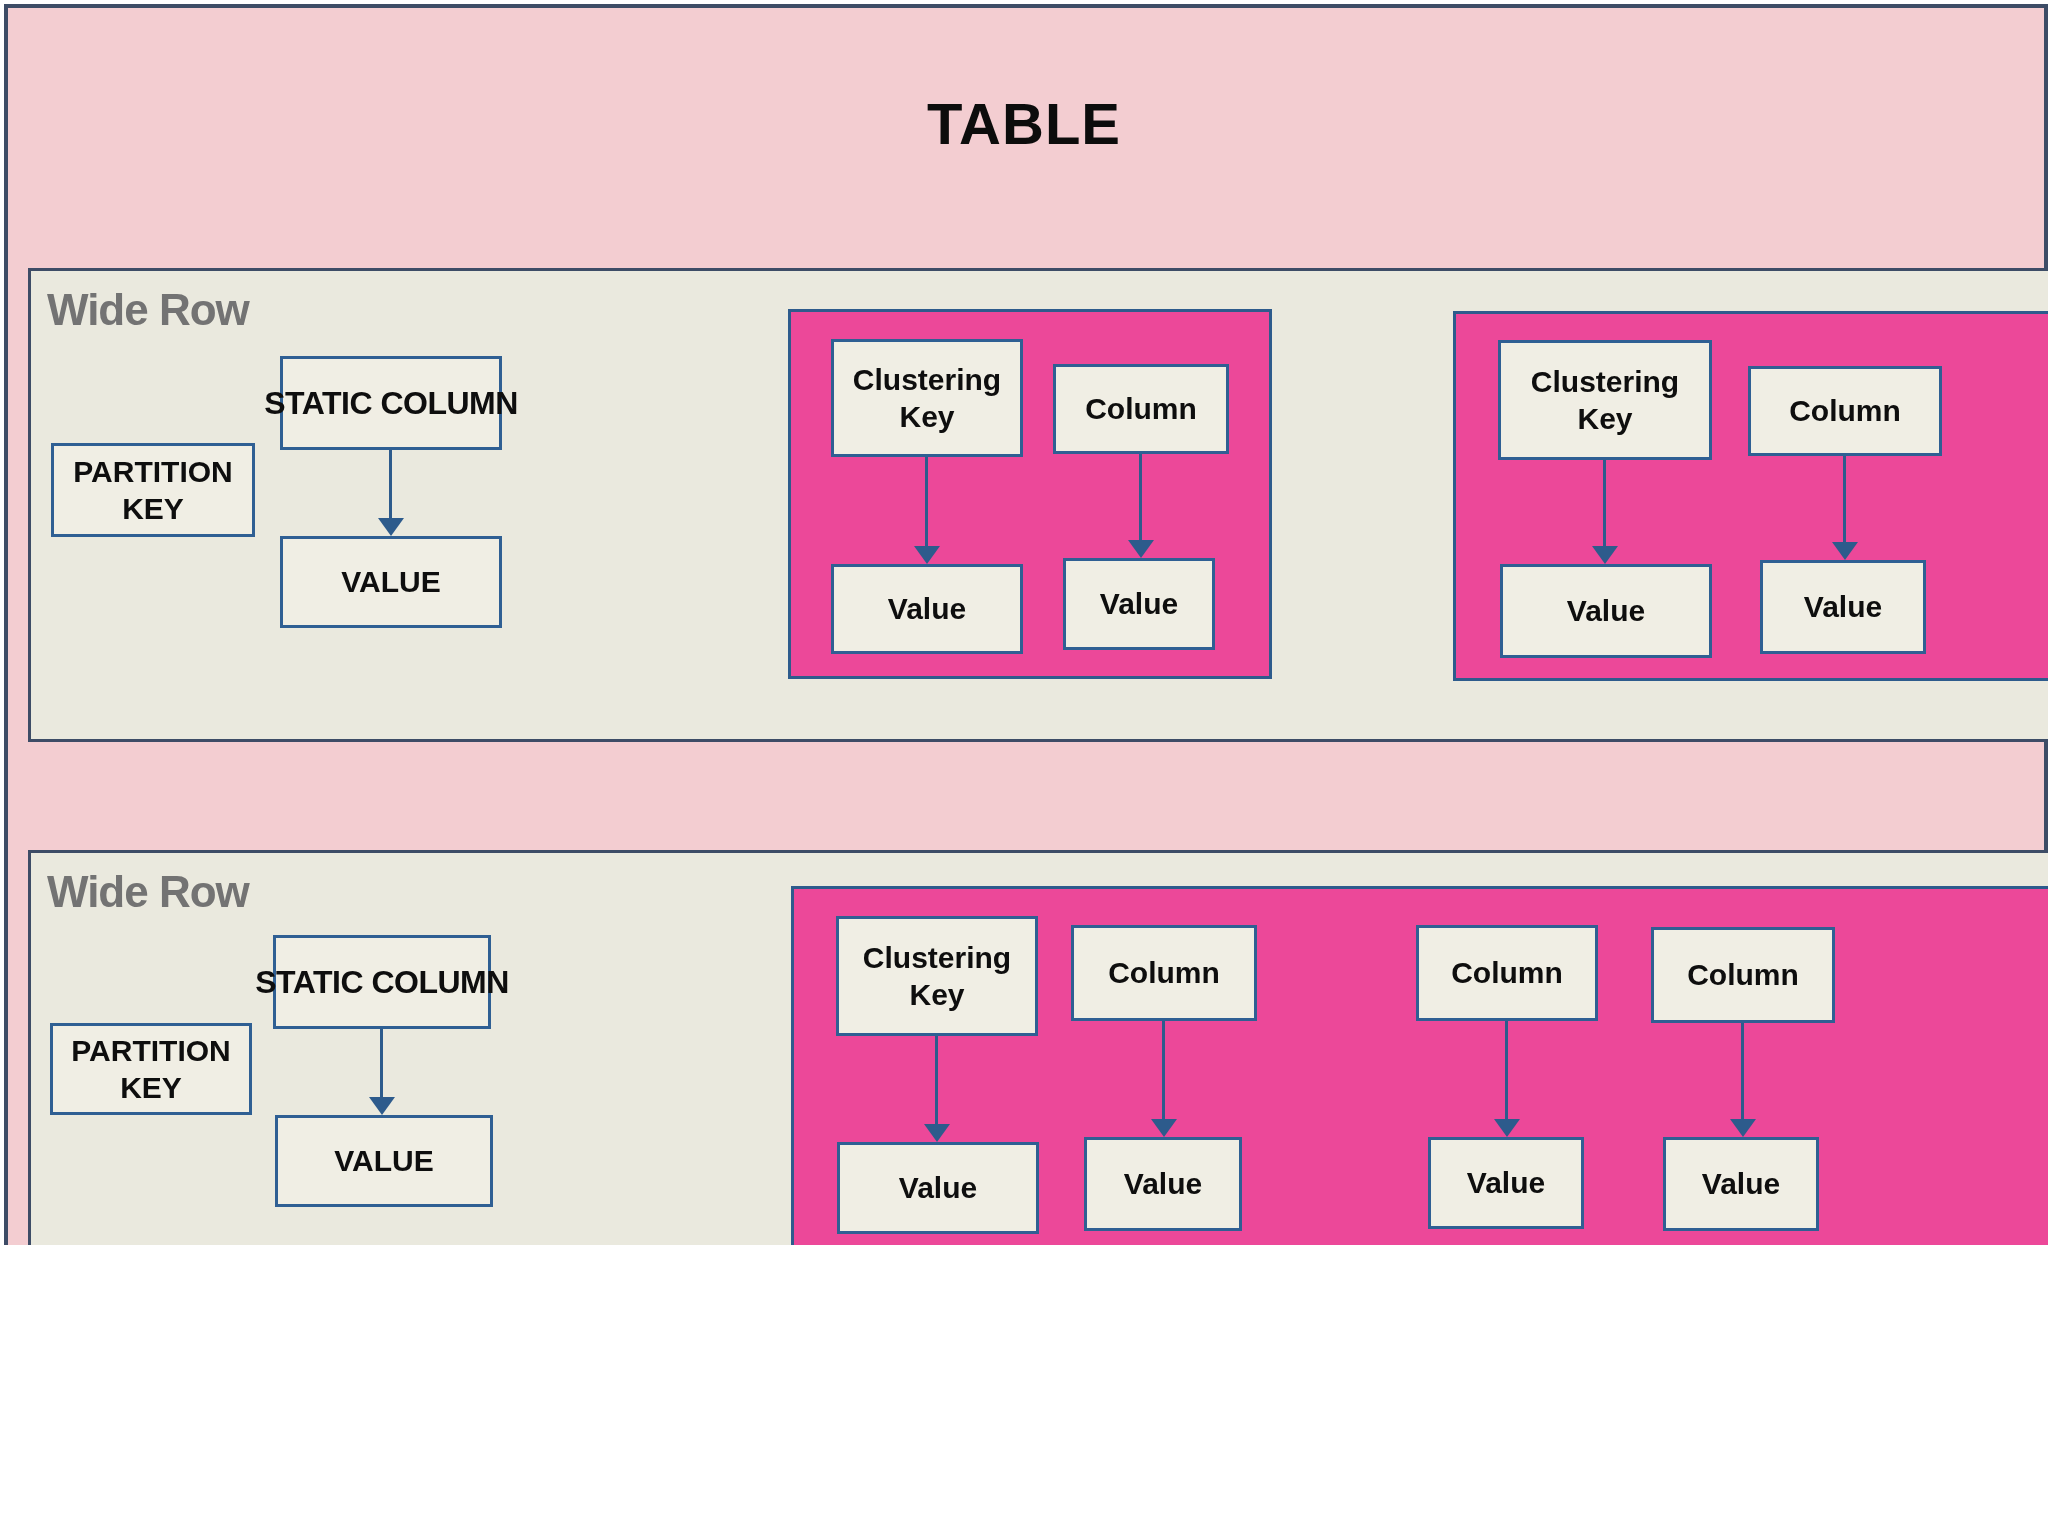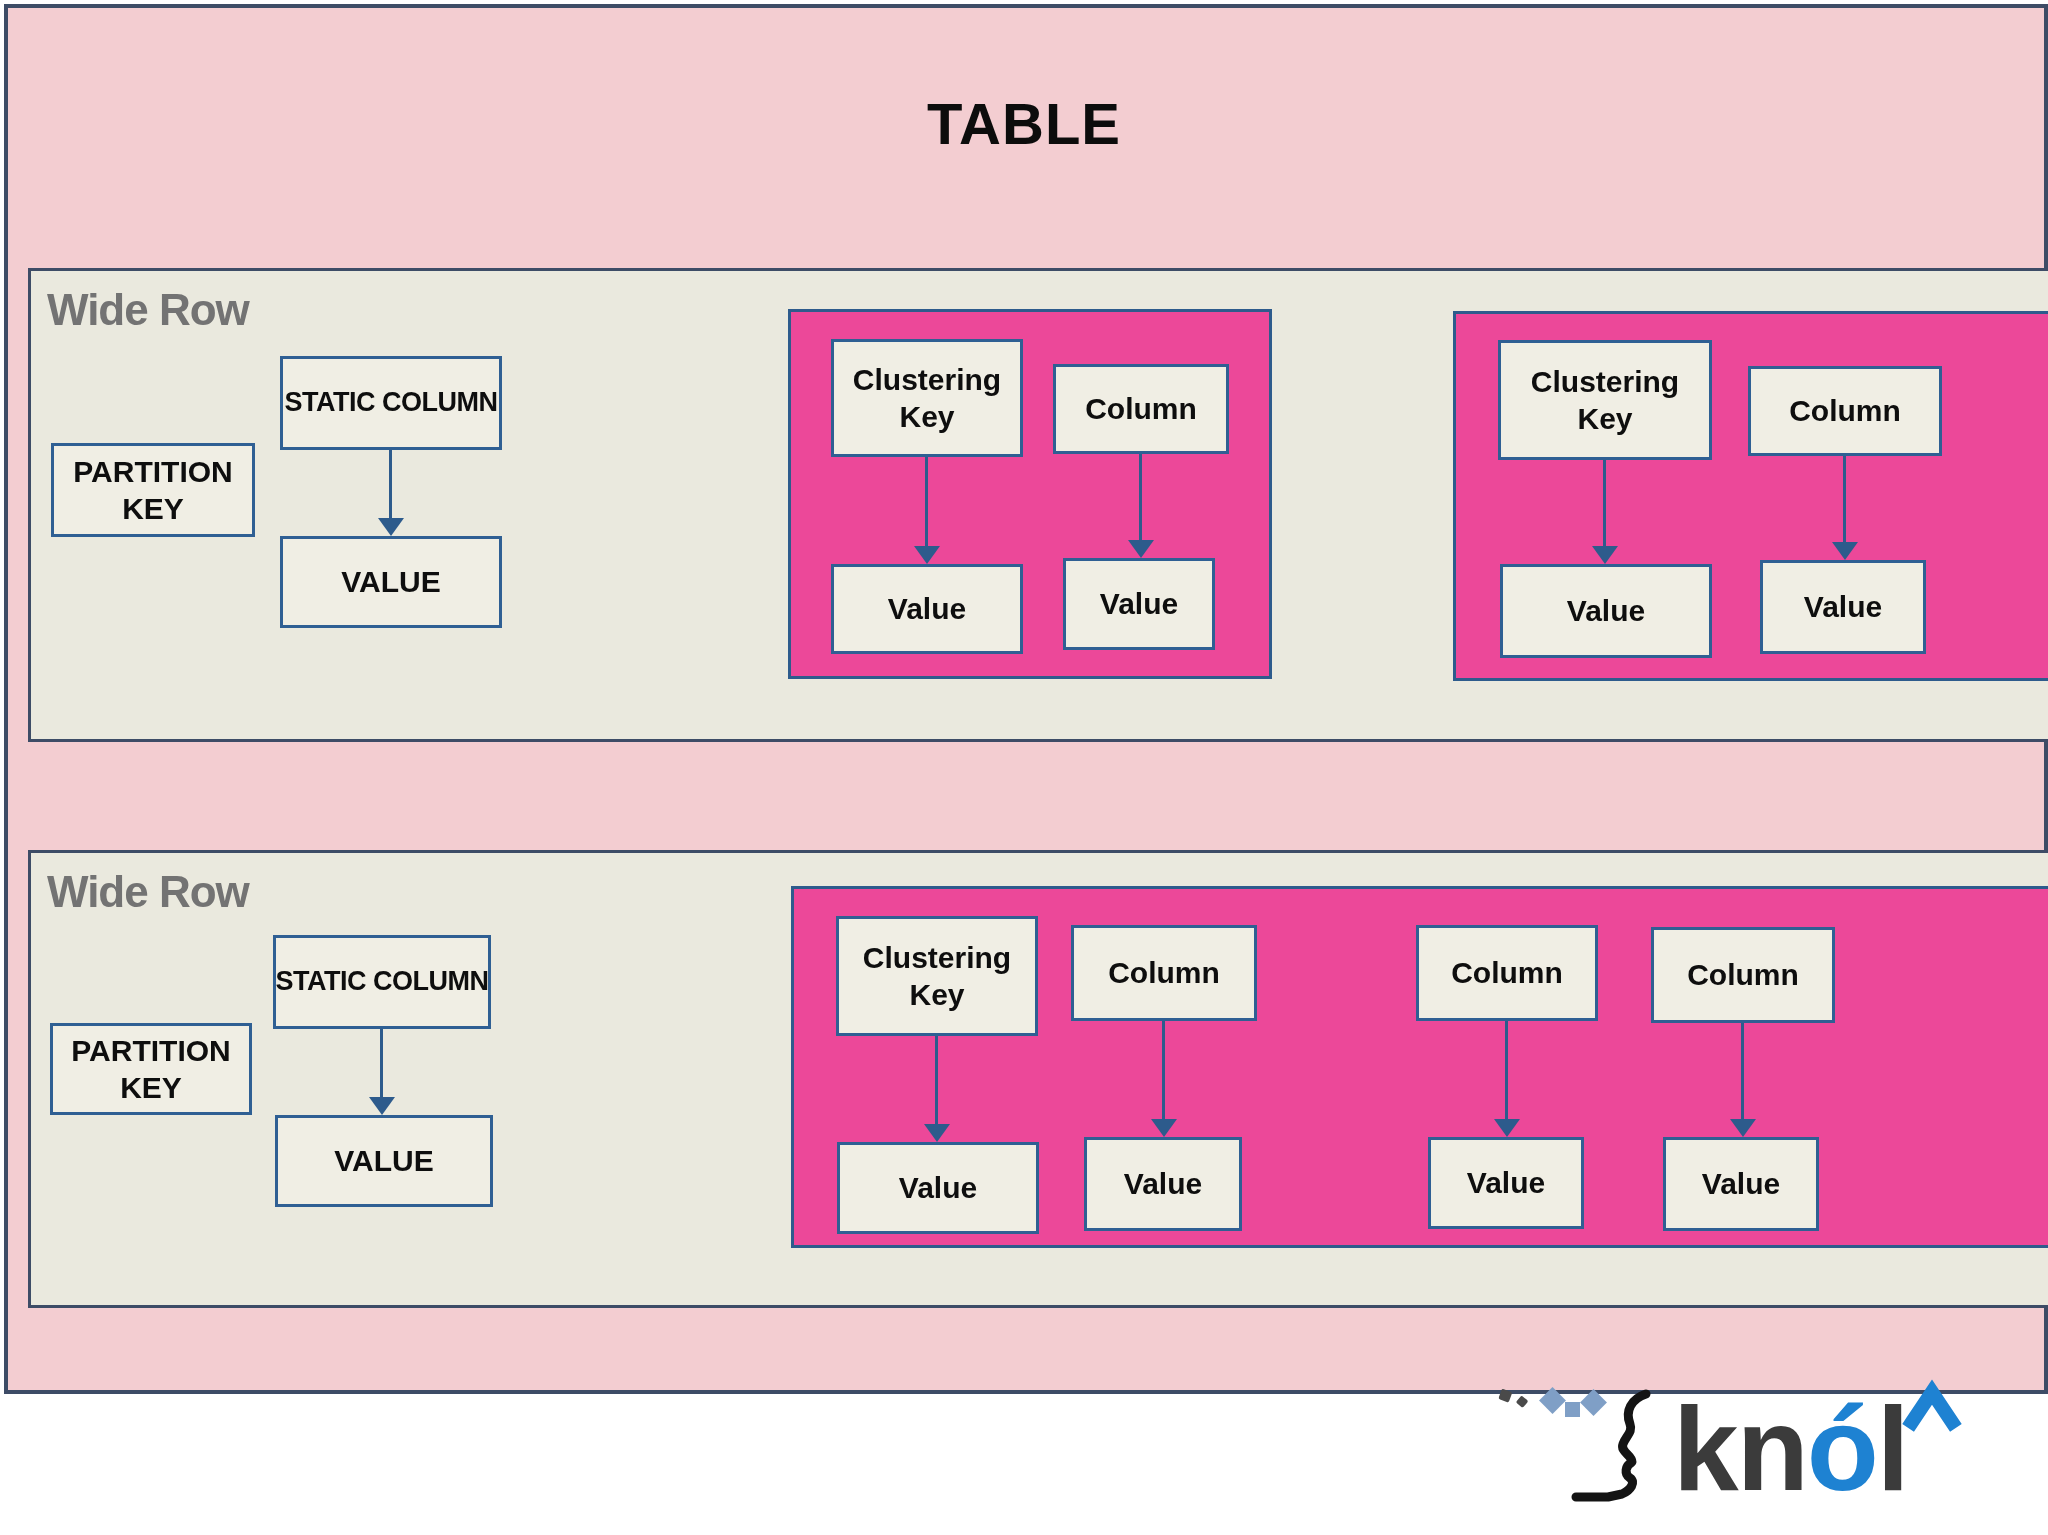--- a/index.html
+++ b/index.html
@@ -5,7 +5,7 @@
   html,body{margin:0;padding:0;background:#ffffff;}
   #app{
     position:relative;
-    width:2048px;height:1535px;
+    width:2048px;height:1245px;
     overflow:hidden;
     background:#ffffff;
     font-family:"Liberation Sans","DejaVu Sans",sans-serif;

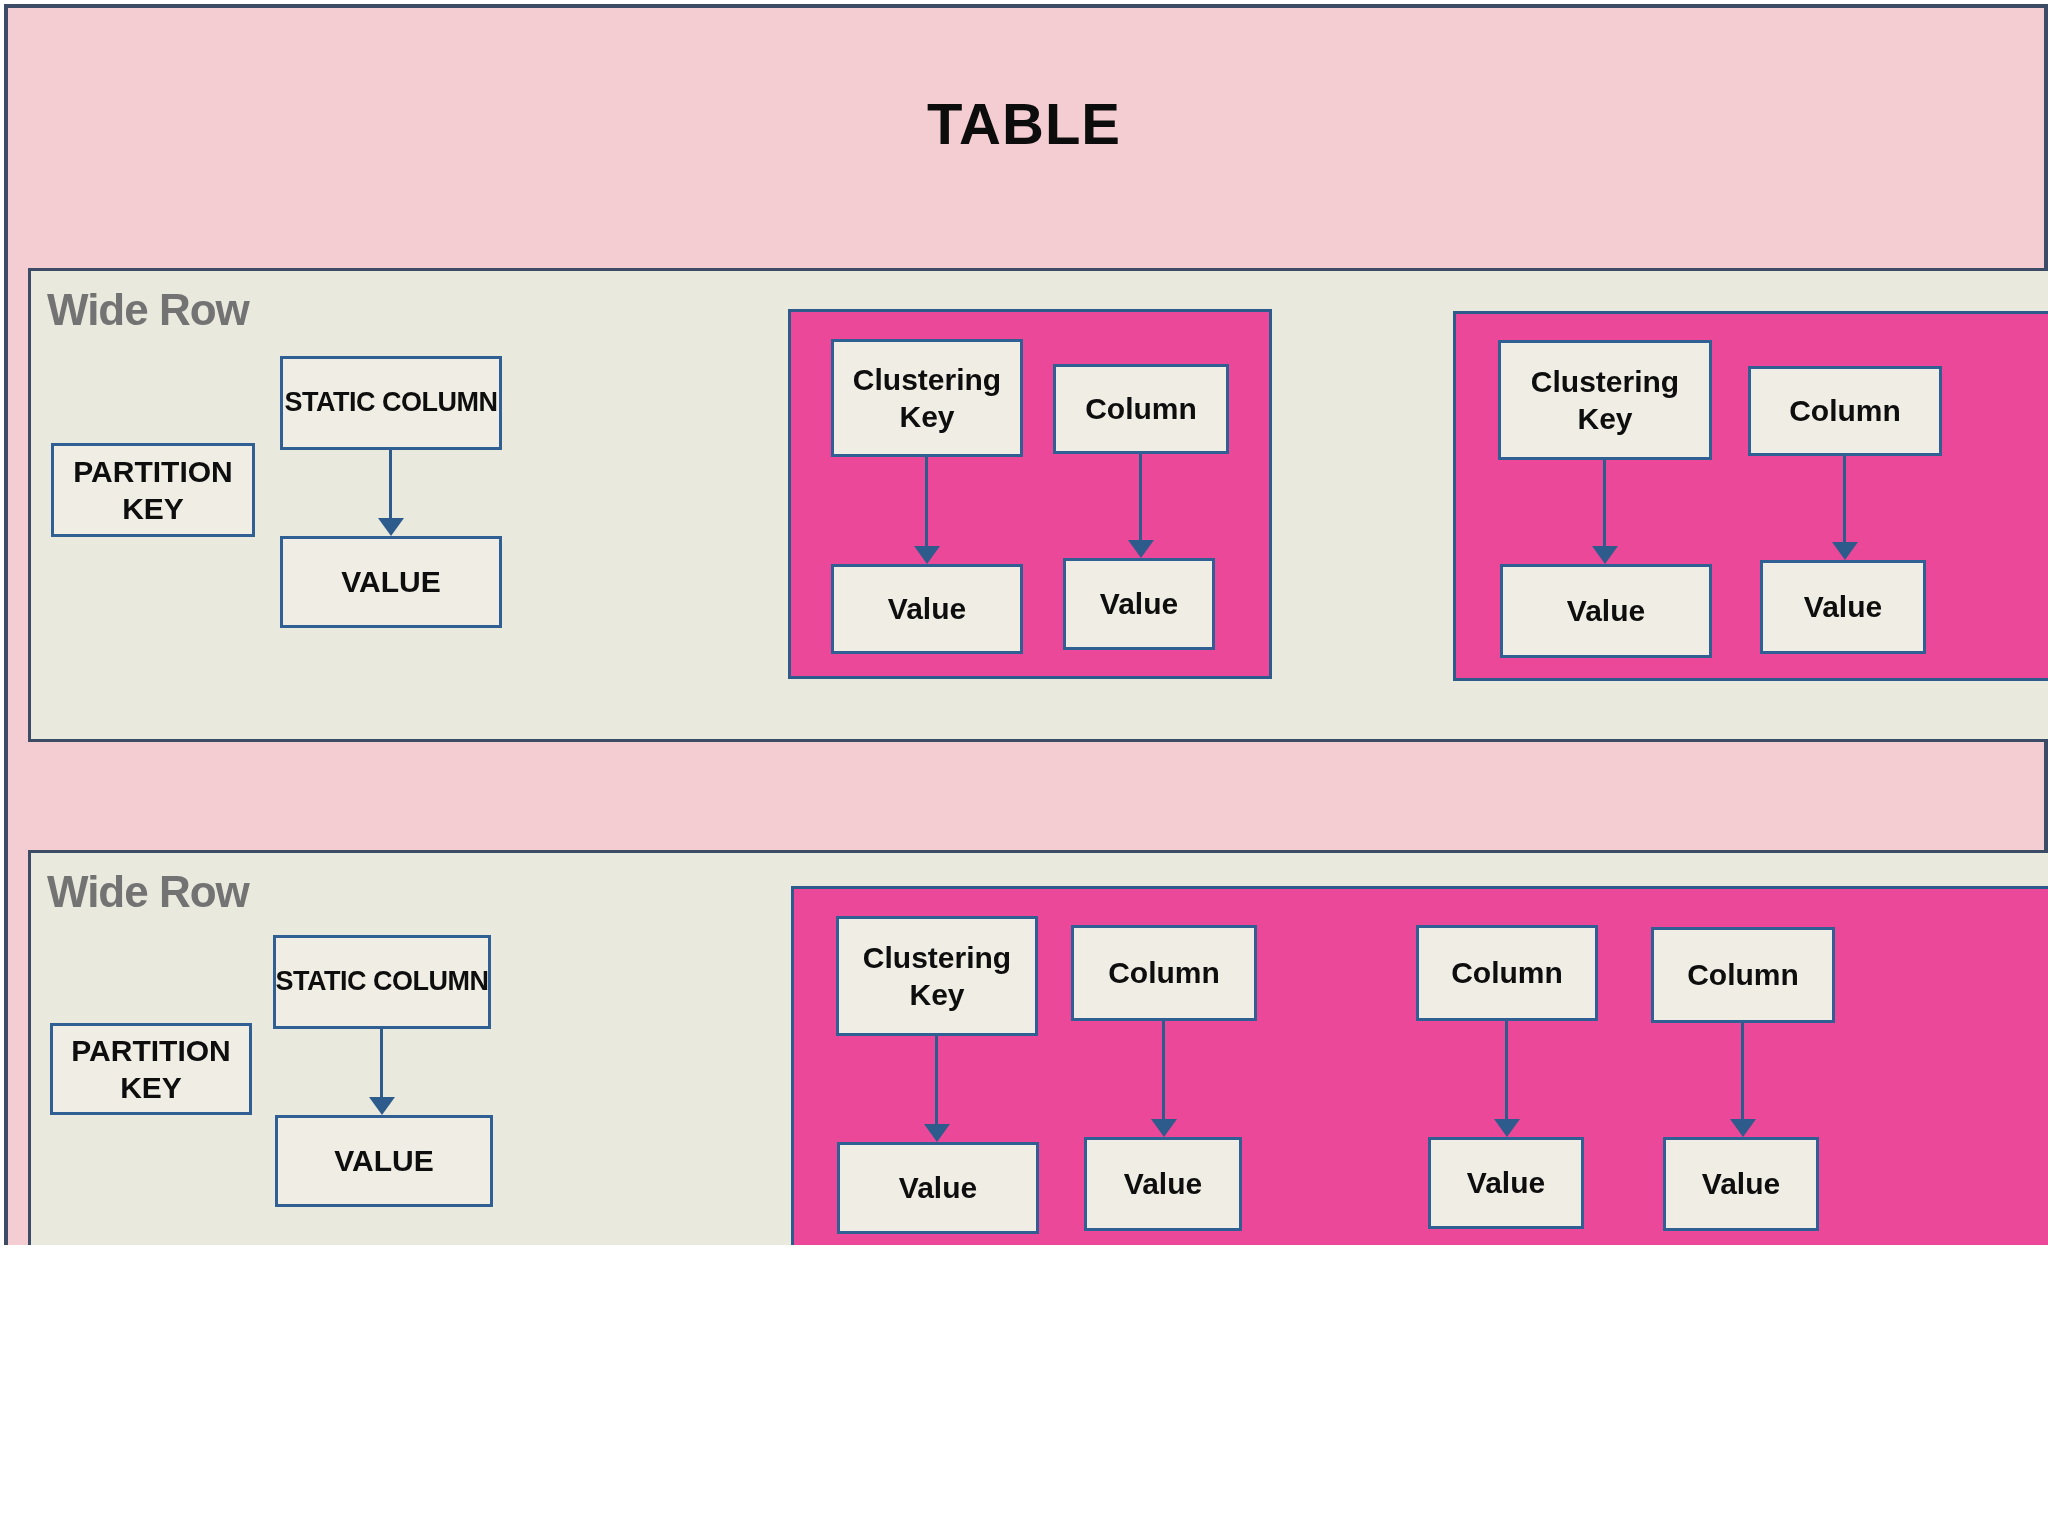--- a/index.html
+++ b/index.html
@@ -44,7 +44,7 @@
     font-size:30px;font-weight:bold;line-height:1.25;color:#0e0e0e;
     padding:4px 8px;
   }
-  .box.nowrap{white-space:nowrap;font-size:27px;letter-spacing:-0.5px;}
+  .box.nowrap{white-space:nowrap;font-size:32px;letter-spacing:-0.5px;}
   
   .cluster{
     position:absolute;box-sizing:border-box;

